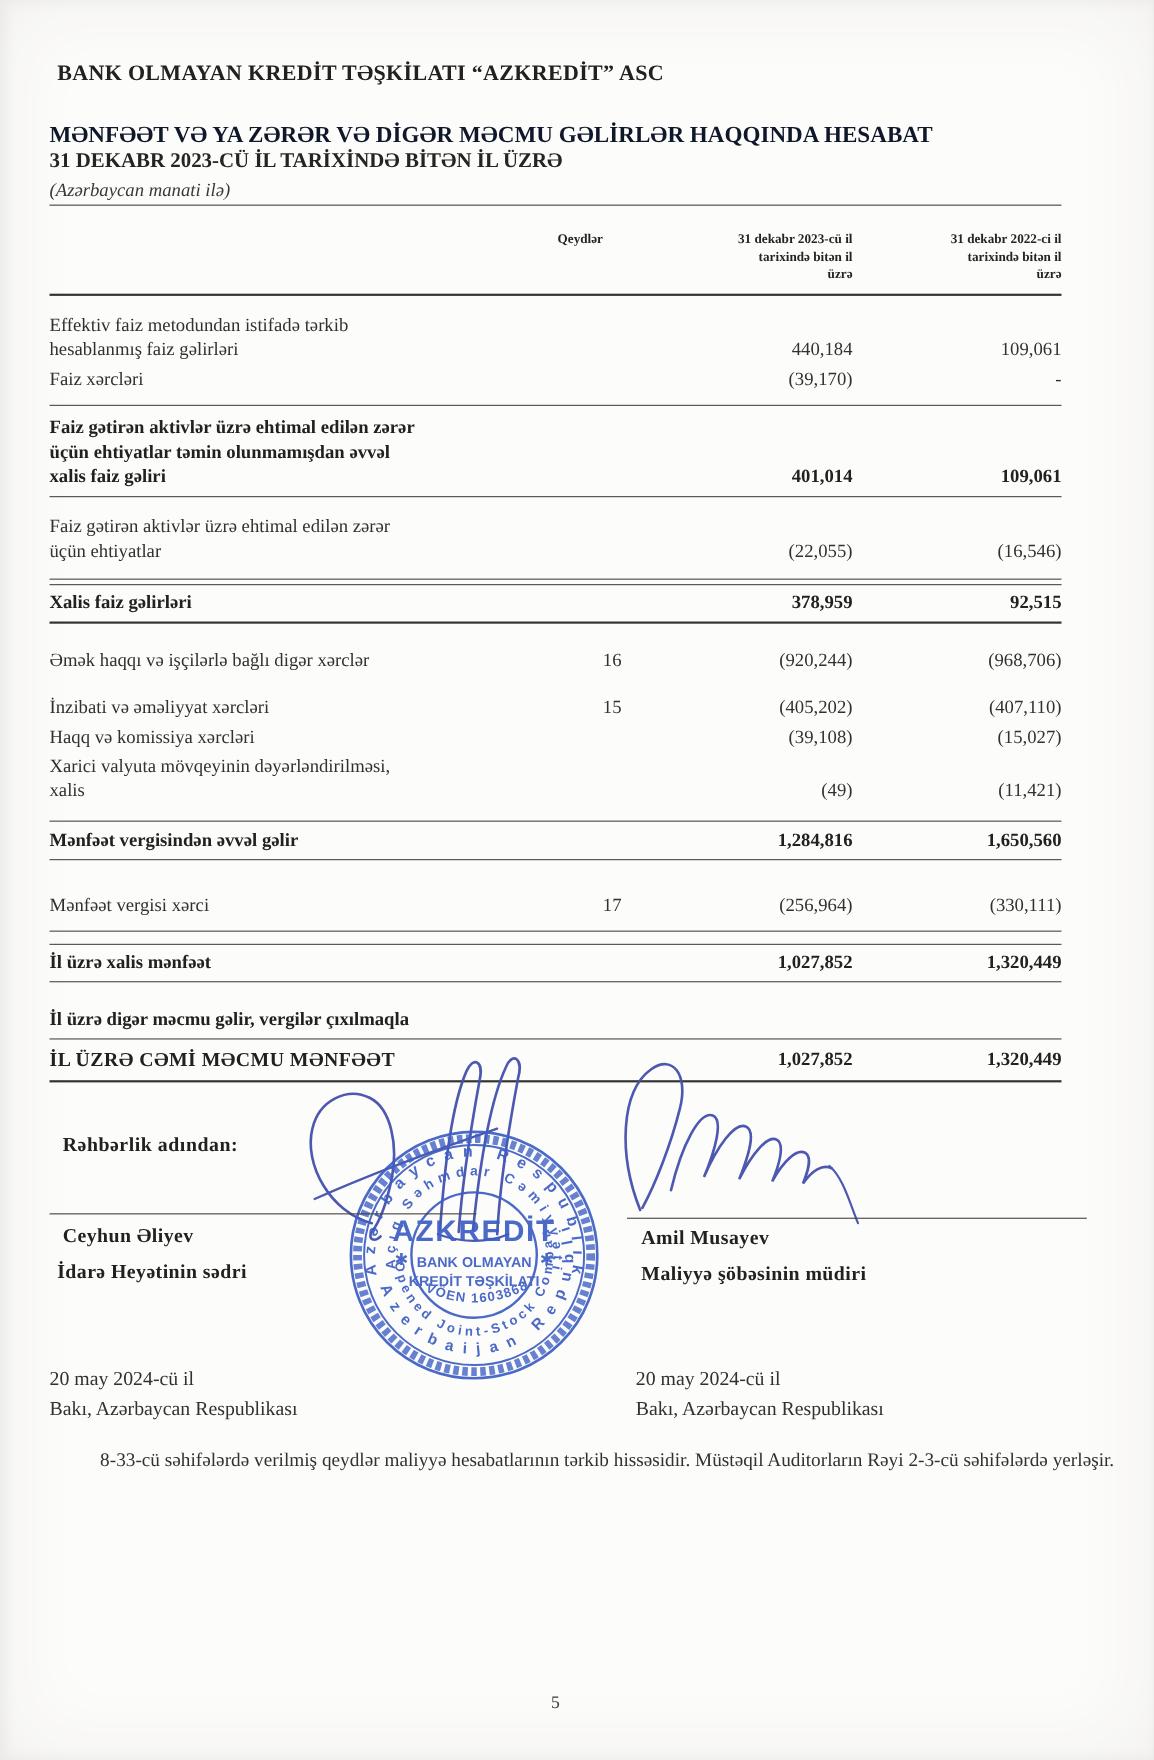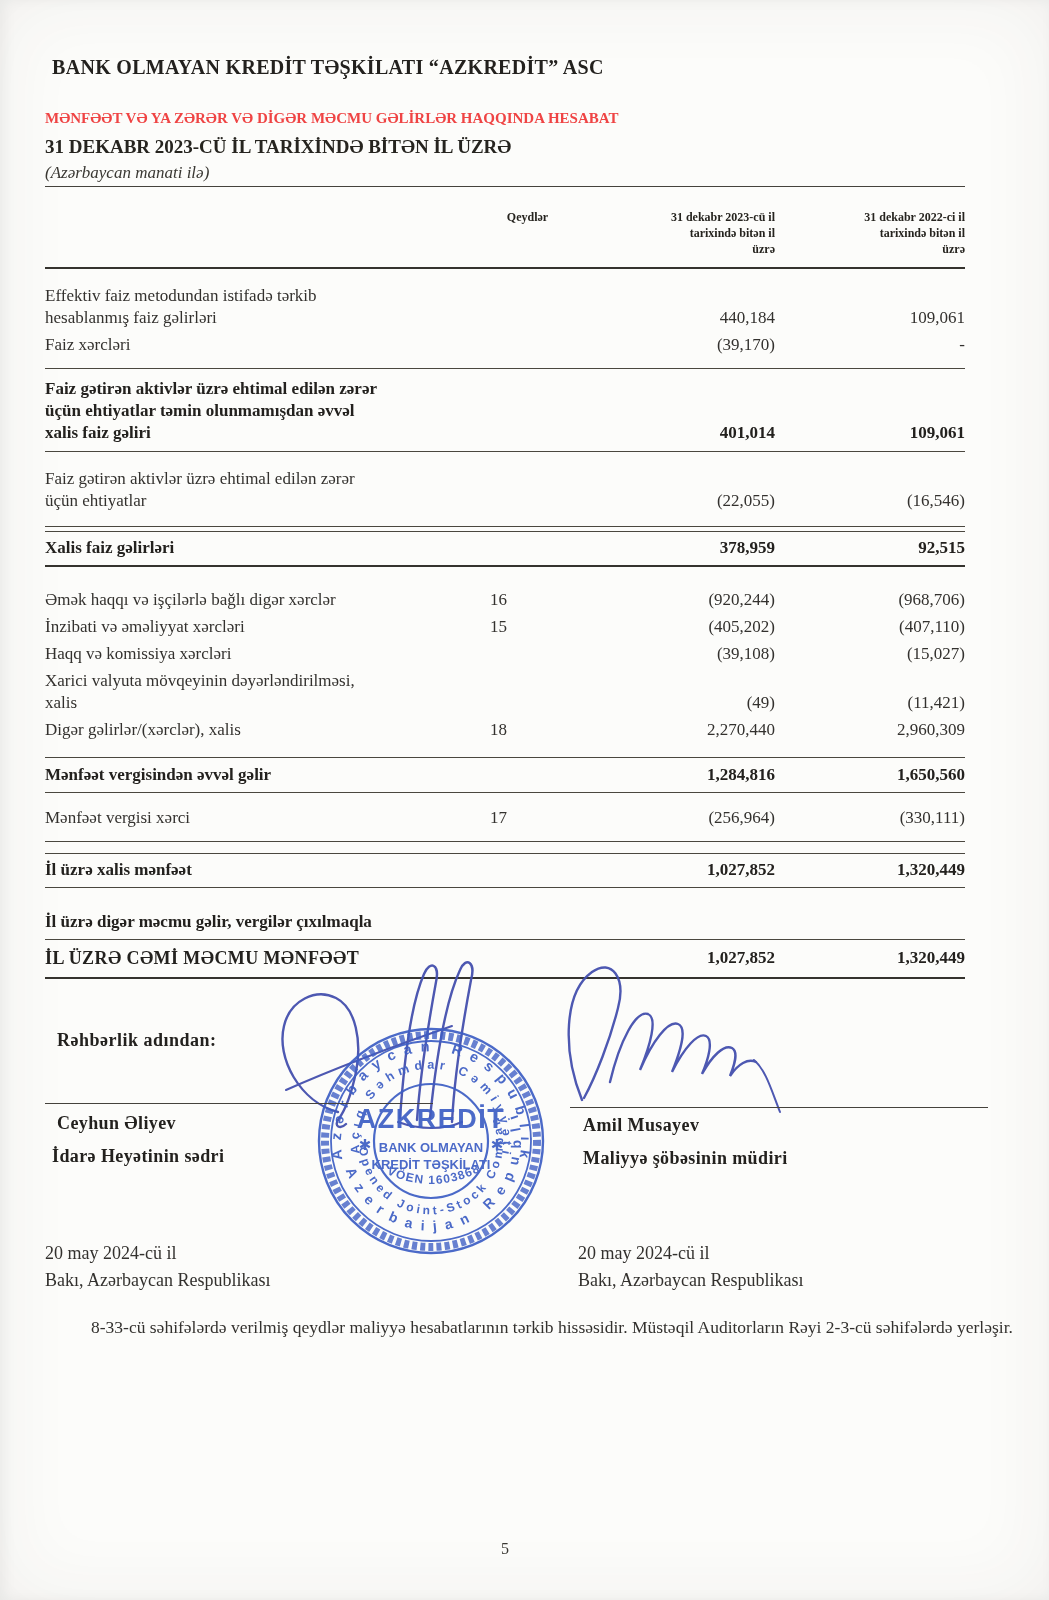--- a/index.html
+++ b/index.html
@@ -15,7 +15,7 @@
   }
   .abs{position:absolute;}
   .bank-name{left:52px;top:56px;font-size:20px;font-weight:bold;color:#23211e;letter-spacing:.3px;}
-  .title1{left:45px;top:110px;font-size:15px;font-weight:bold;color:#ef4444;}
+  .title1{left:45px;top:110px;font-size:21px;font-weight:bold;color:#0f172a;}
   .title2{left:45px;top:136px;font-size:19px;font-weight:bold;color:#26241f;}
   .cur-note{left:45px;top:163px;font-size:17px;font-style:italic;color:#3a3833;}
   .rule-top{left:45px;top:186px;width:920px;border-top:1.8px solid #45423c;height:0;}

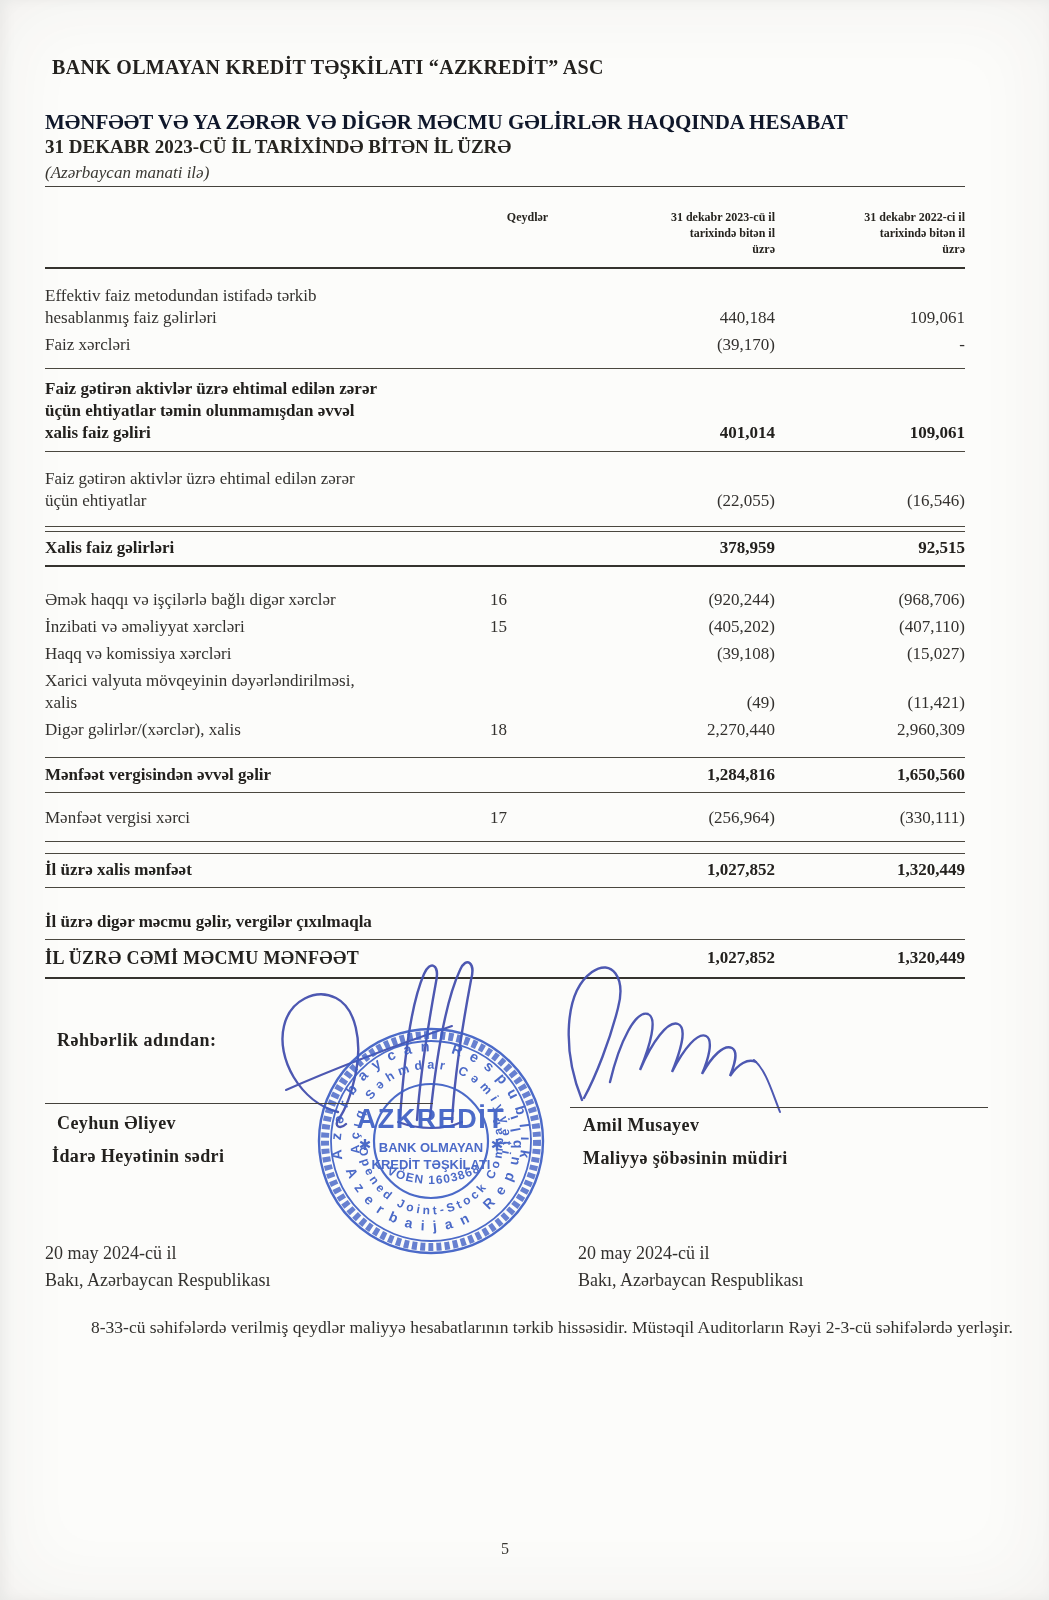--- a/index.html
+++ b/index.html
@@ -42,7 +42,7 @@
   .gB{padding:9px 0 7px 0;}
   .gC{padding:16px 0 14px 0;}
   .gD{margin-top:4px;padding:5px 0 6px 0;border-top:1.2px solid #4a473f;border-bottom:2px solid #35332e;}
-  .gE{padding:22px 0 10px 0;border-bottom:none;}
+  .gE{padding:6px 0 10px 0;border-bottom:none;}
   .gF{margin-top:6px;padding:6px 0 6px 0;border-top:1.6px solid #4a473f;}
   .gG{padding:14px 0 12px 0;}
   .gH{margin-top:11px;padding:5px 0 6px 0;border-top:1.6px solid #4a473f;}

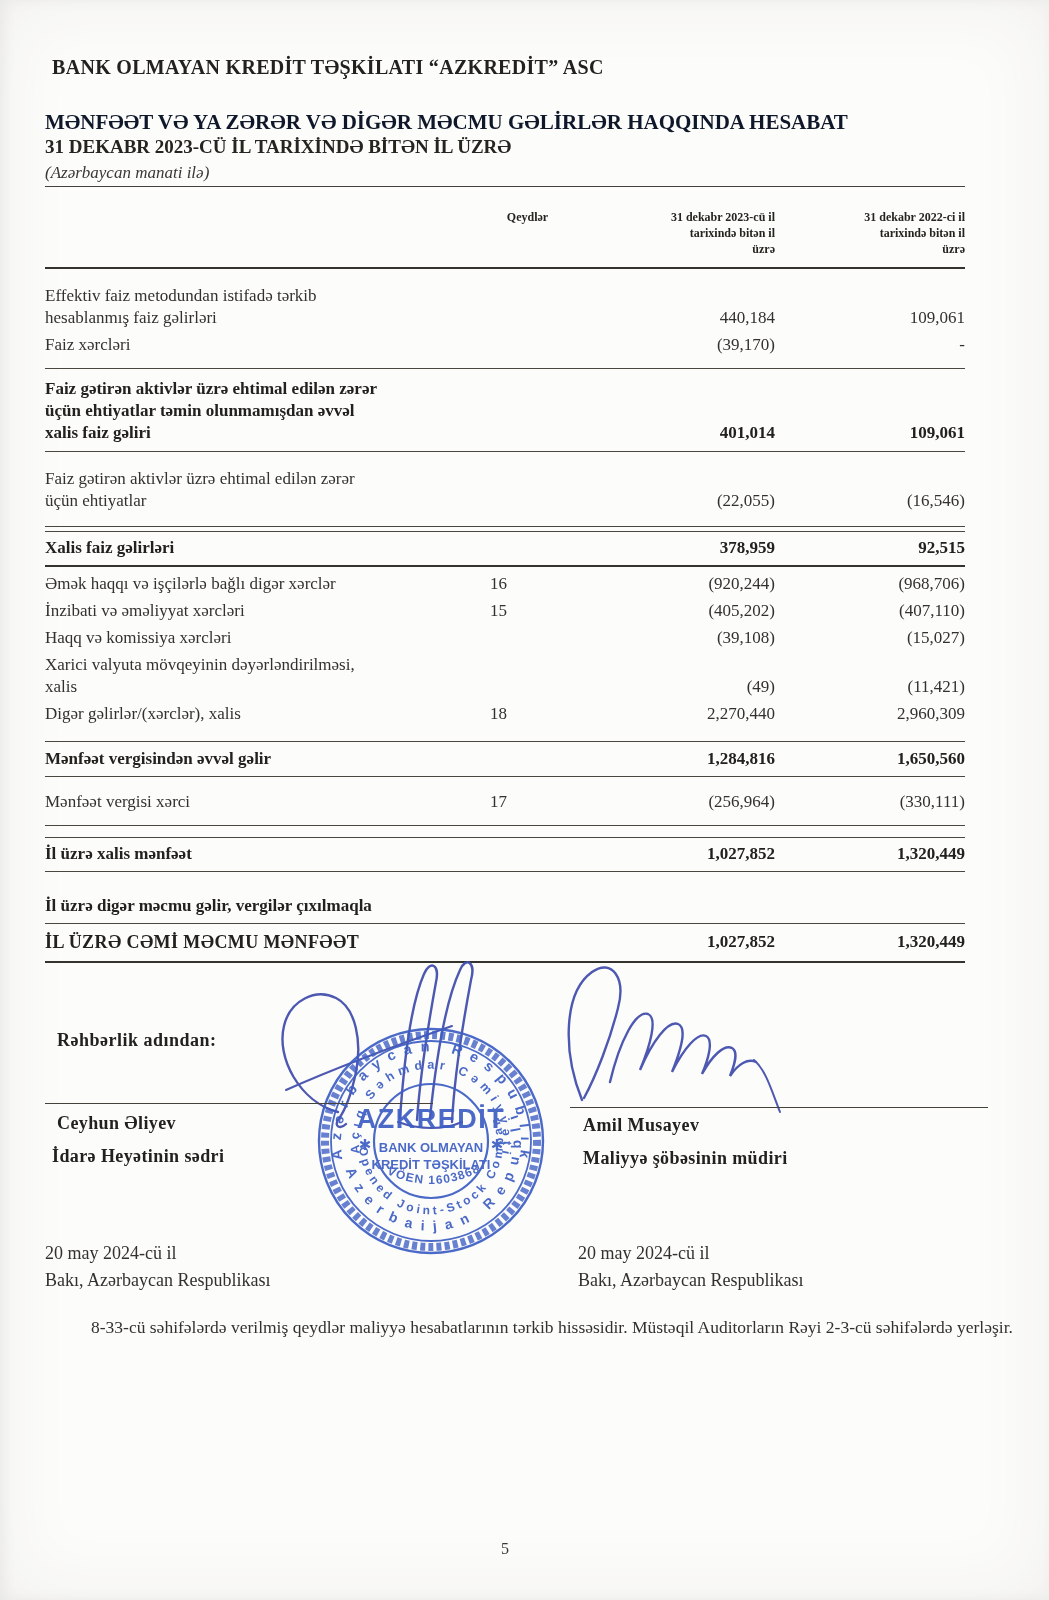--- a/index.html
+++ b/index.html
@@ -33,7 +33,7 @@
        font-size:17px;line-height:22px;}
   .row + .row{margin-top:5px;}
   .c-label{white-space:pre-line;padding-right:4px;}
-  .c-note{text-align:left;}
+  .c-note{text-align:right;margin-top:16px;}
   .c-v{text-align:right;}
   .bold .c-label,.bold .c-v,.bold .c-note{font-weight:bold;color:#23211e;}
   .caps .c-label{font-size:18px;letter-spacing:.4px;}

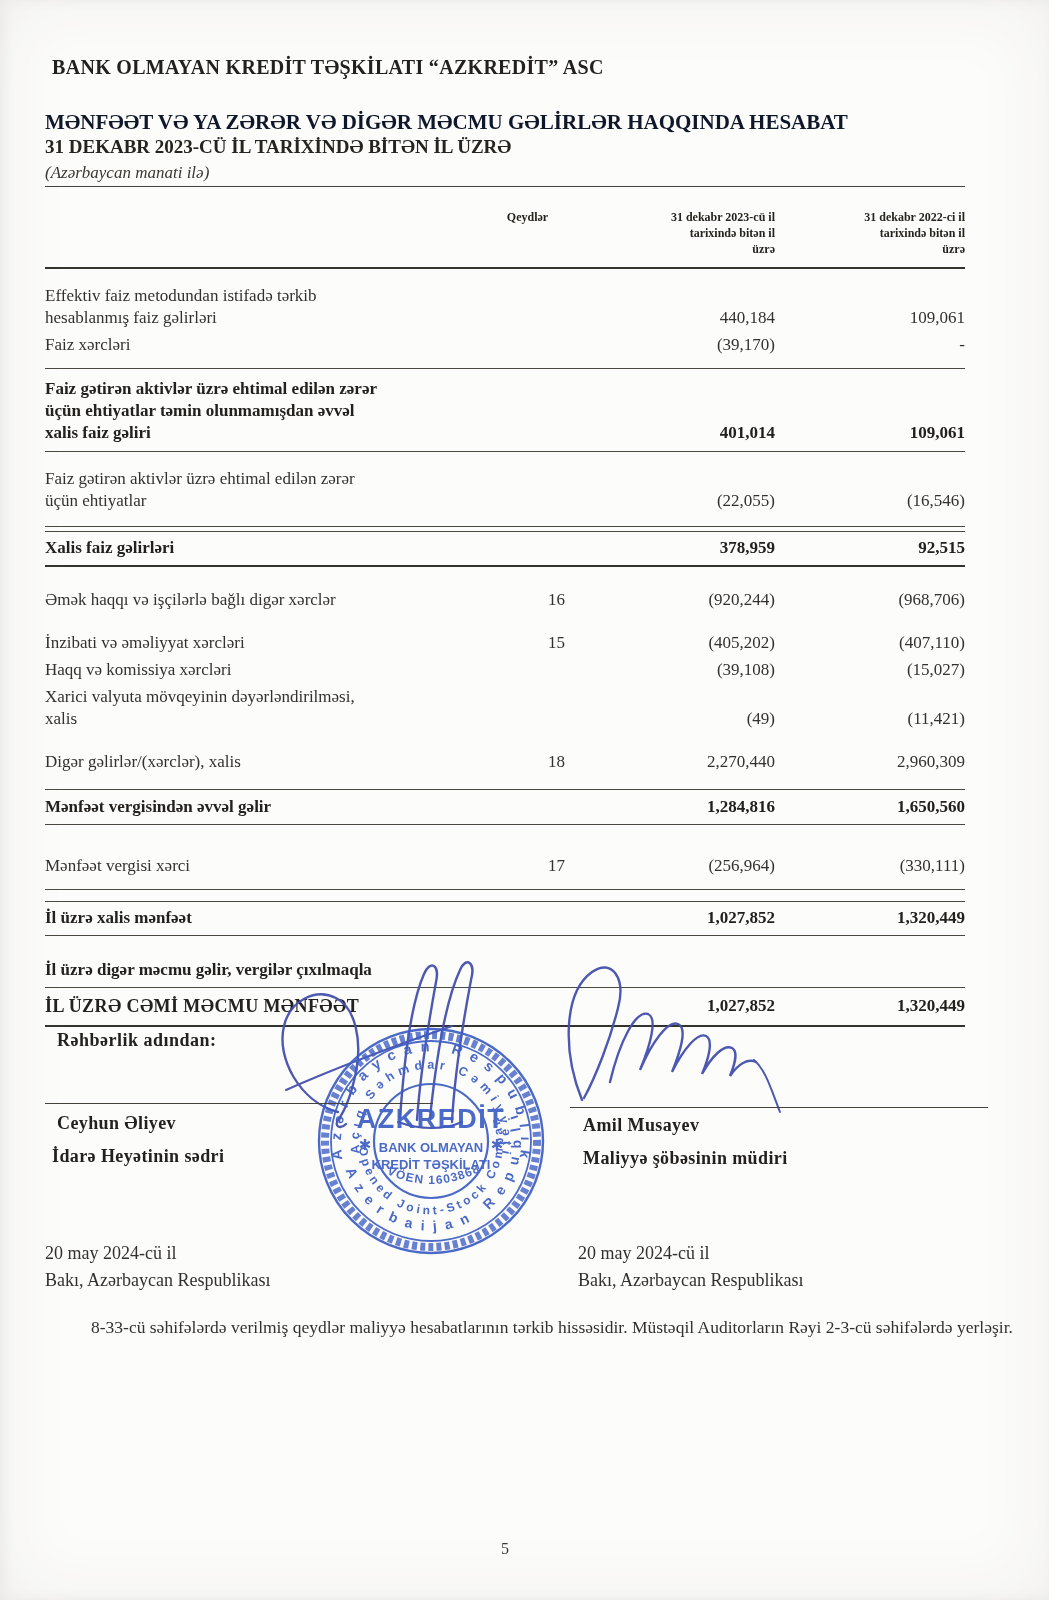--- a/index.html
+++ b/index.html
@@ -165,12 +165,6 @@
         <div class="c-v">(49)</div>
         <div class="c-v">(11,421)</div>
       </div>
-      <div class="row">
-        <div class="c-label">Digər gəlirlər/(xərclər), xalis</div>
-        <div class="c-note">18</div>
-        <div class="c-v">2,270,440</div>
-        <div class="c-v">2,960,309</div>
-      </div>
     </div>
 
     <div class="sect gF">

